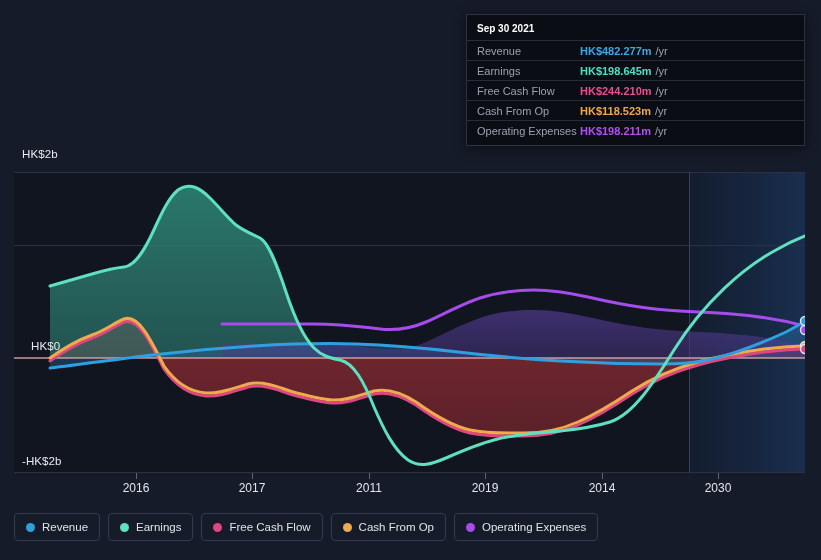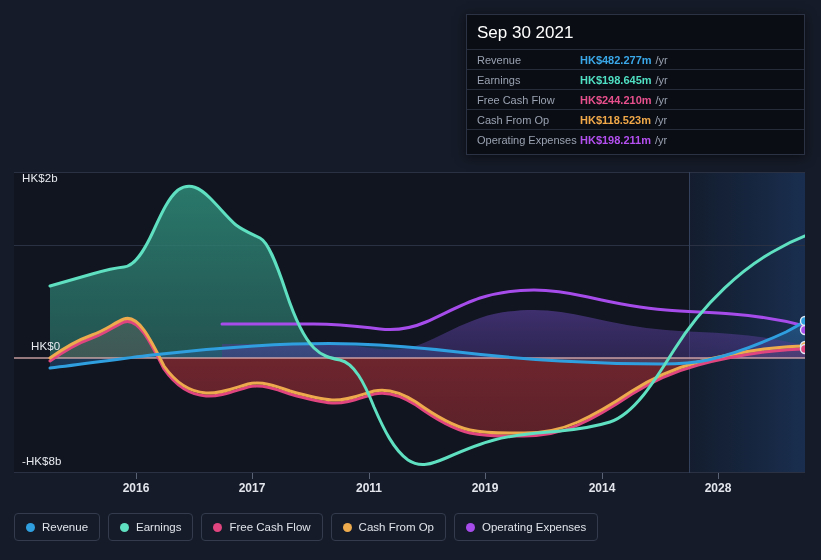--- a/index.html
+++ b/index.html
@@ -57,8 +57,8 @@
   }
   #tooltip-date {
     color: #ffffff;
-    font-size: 17px;
-    font-weight: normal;
+    font-size: 10px;
+    font-weight: bold;
     padding: 1px 10px 6px 10px;
   }
   .tt-row {

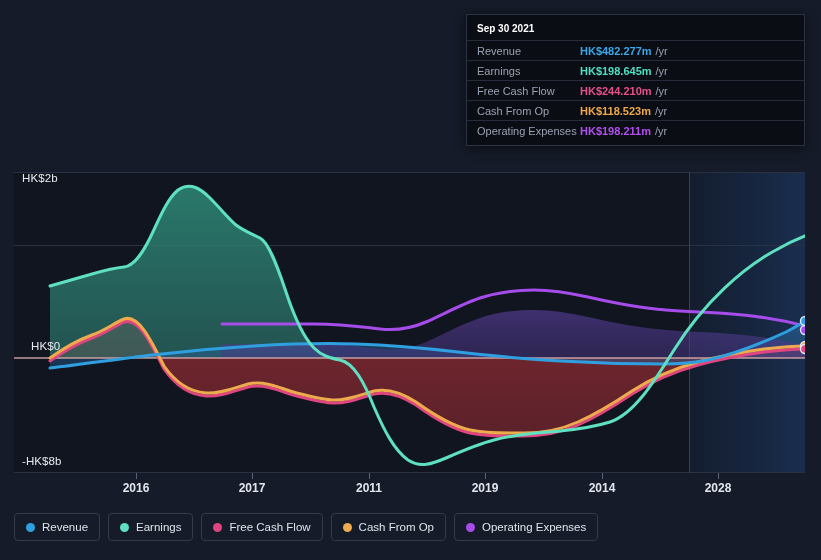--- a/index.html
+++ b/index.html
@@ -286,7 +286,7 @@
     </svg>
   </div>
 
-  <div class="y-label" style="left:22px; top:172px;">HK$2b</div>
+  <div class="y-label" style="left:22px; top:148px;">HK$2b</div>
   <div class="y-label" style="left:20px; top:340px;margin-left:11px;">HK$0</div>
   <div class="y-label" style="left:22px; top:455px;">-HK$8b</div>
 

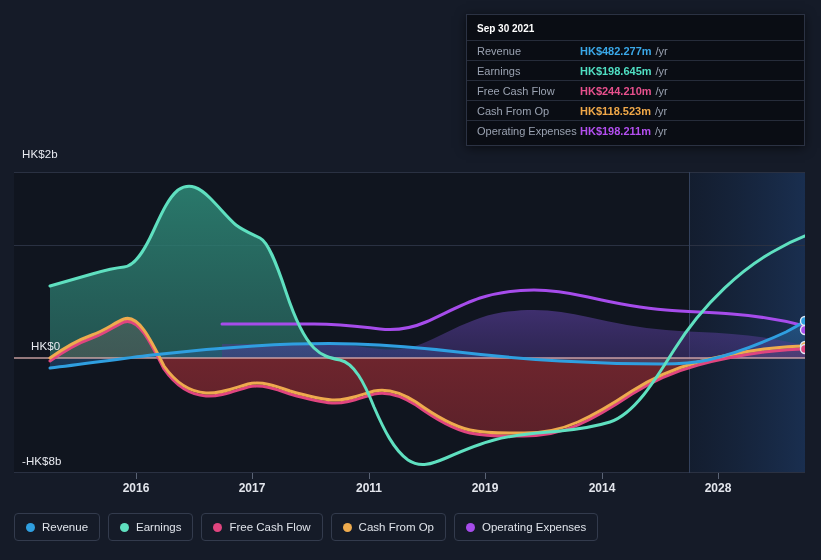--- a/index.html
+++ b/index.html
@@ -288,7 +288,7 @@
 
   <div class="y-label" style="left:22px; top:148px;">HK$2b</div>
   <div class="y-label" style="left:20px; top:340px;margin-left:11px;">HK$0</div>
-  <div class="y-label" style="left:22px; top:455px;">-HK$8b</div>
+  <div class="y-label" style="left:22px; top:455px;">-HK$2b</div>
 
   <div id="x-axis-ticks">
     <div class="tick-mark" style="left:136px;"></div>

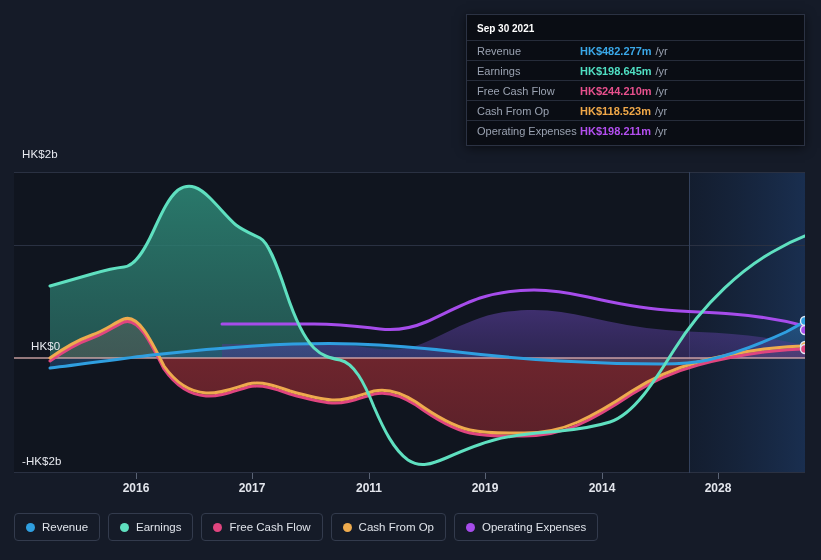--- a/index.html
+++ b/index.html
@@ -38,7 +38,7 @@
     transform: translateX(-50%);
     white-space: nowrap;
   }
-  #x-axis-ticks { position: absolute; left: 0; top: 473px; width: 821px; height: 34px; font-weight: bold; }
+  #x-axis-ticks { position: absolute; left: 0; top: 473px; width: 821px; height: 34px; }
   .tick-mark {
     position: absolute;
     top: 0; width: 1px; height: 6px;

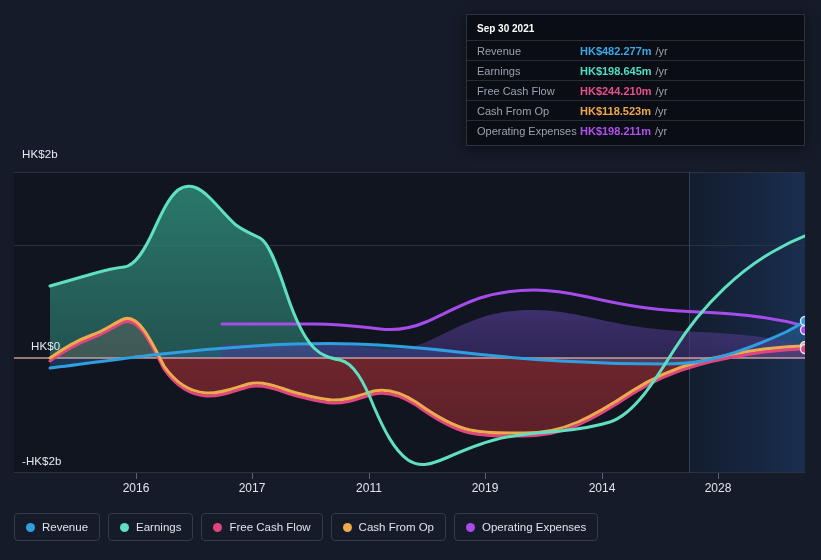--- a/index.html
+++ b/index.html
@@ -303,7 +303,7 @@
     <div class="x-label" style="left:369px; top:8px;">2011</div>
     <div class="x-label" style="left:485px; top:8px;">2019</div>
     <div class="x-label" style="left:602px; top:8px;">2014</div>
-    <div class="x-label" style="left:718px; top:8px;">2028</div>
+    <div class="x-label" style="left:718px; top:8px;">2030</div>
   </div>
 
   <div id="tooltip">

